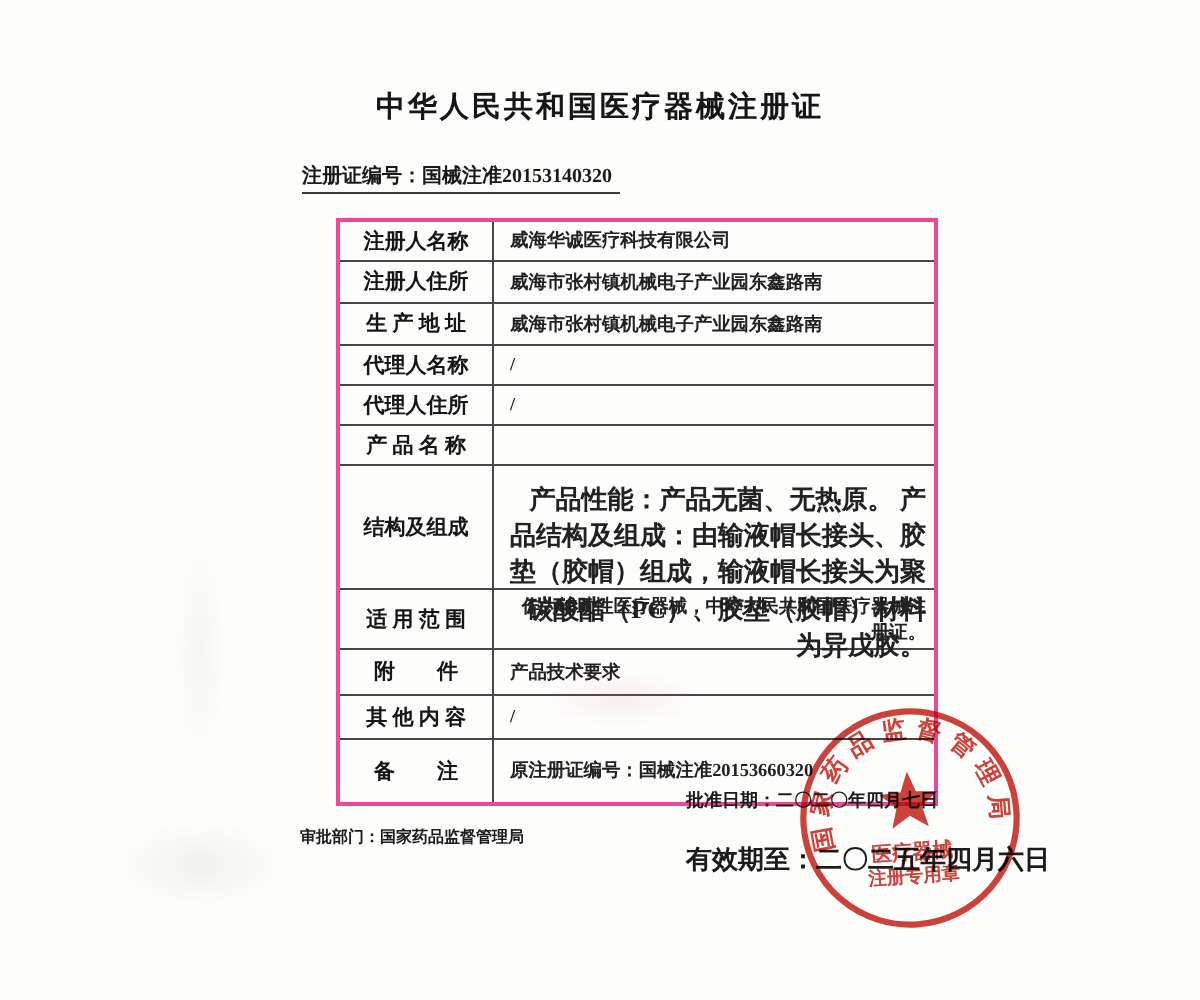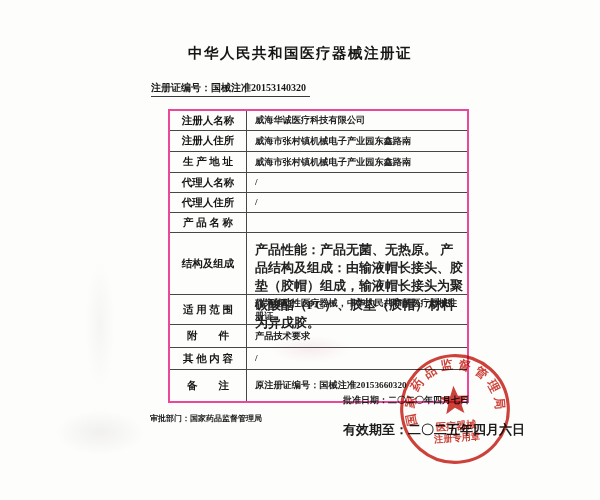--- a/index.html
+++ b/index.html
@@ -44,7 +44,7 @@
   .cell-value{
     flex:1;display:flex;align-items:center;
     font-size:9.2px;font-weight:600;color:#222;
-    padding:1px 4px 1px 8px;line-height:1.4;box-sizing:border-box;
+    padding:1px 4px 1px 8px;line-height:1.4;box-sizing:border-box;text-align:right;
   }
   .row-tall .cell-value{align-items:flex-start;padding-top:8px;font-size:13px;}
   .footer-dept{

